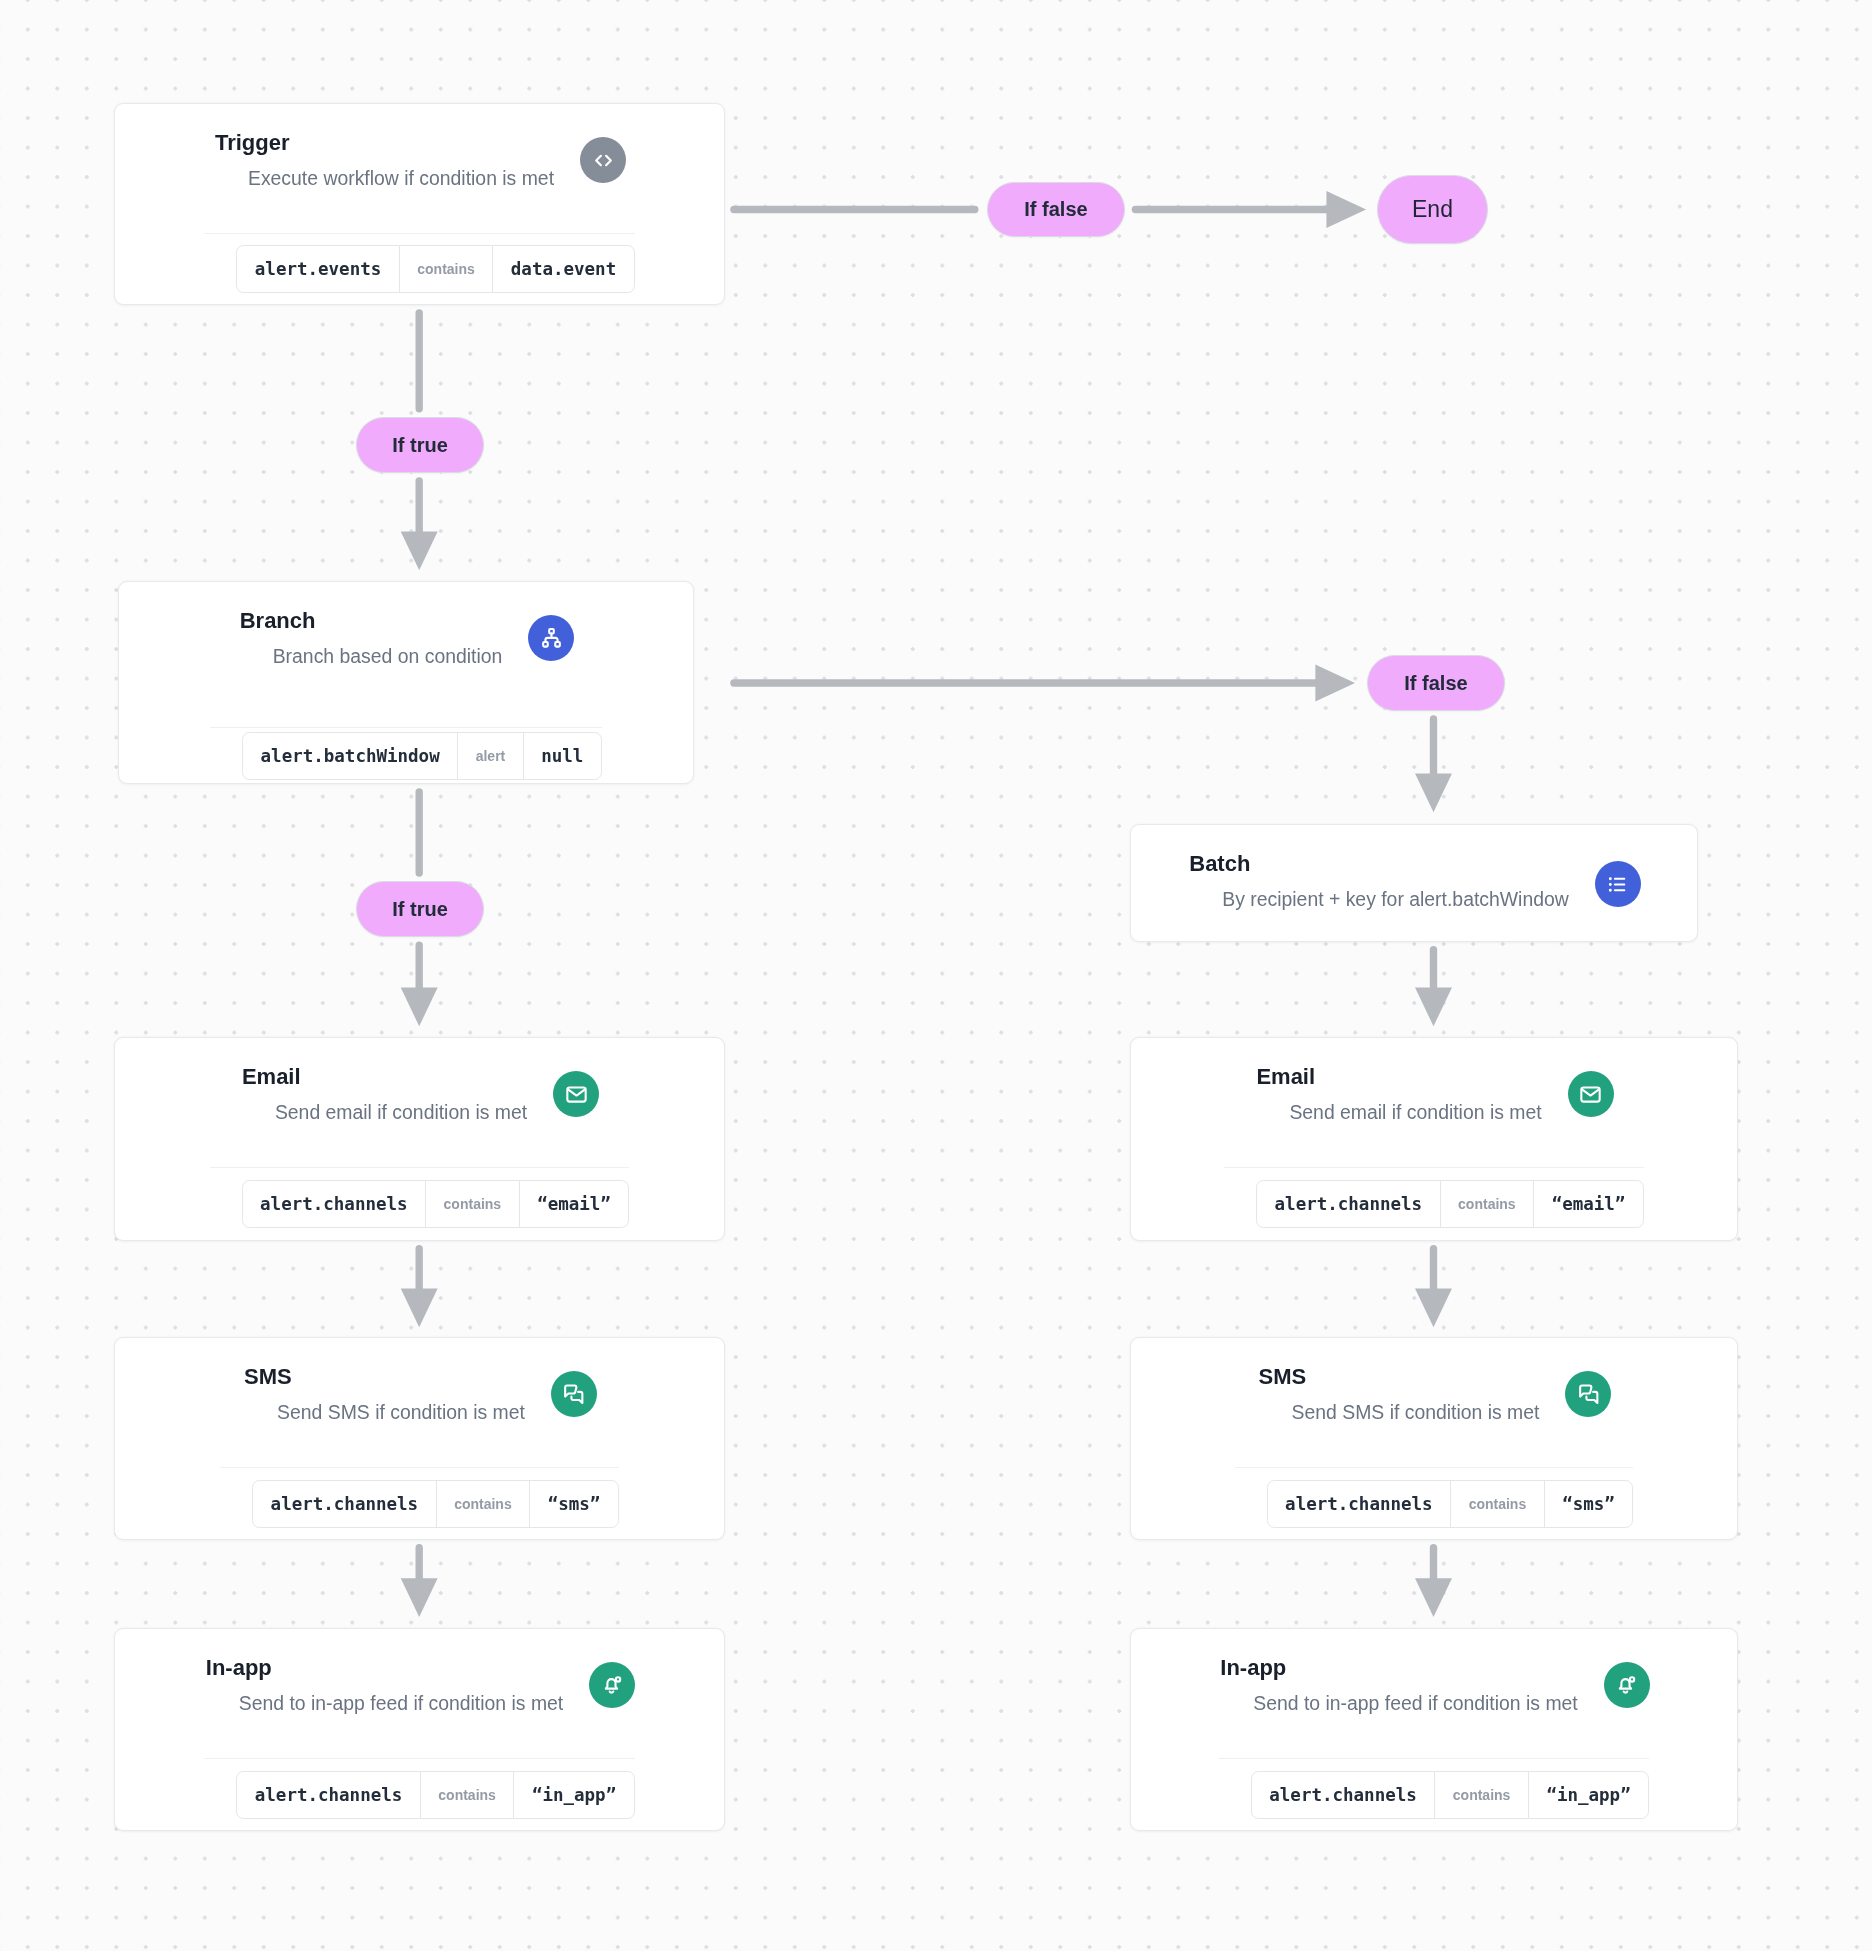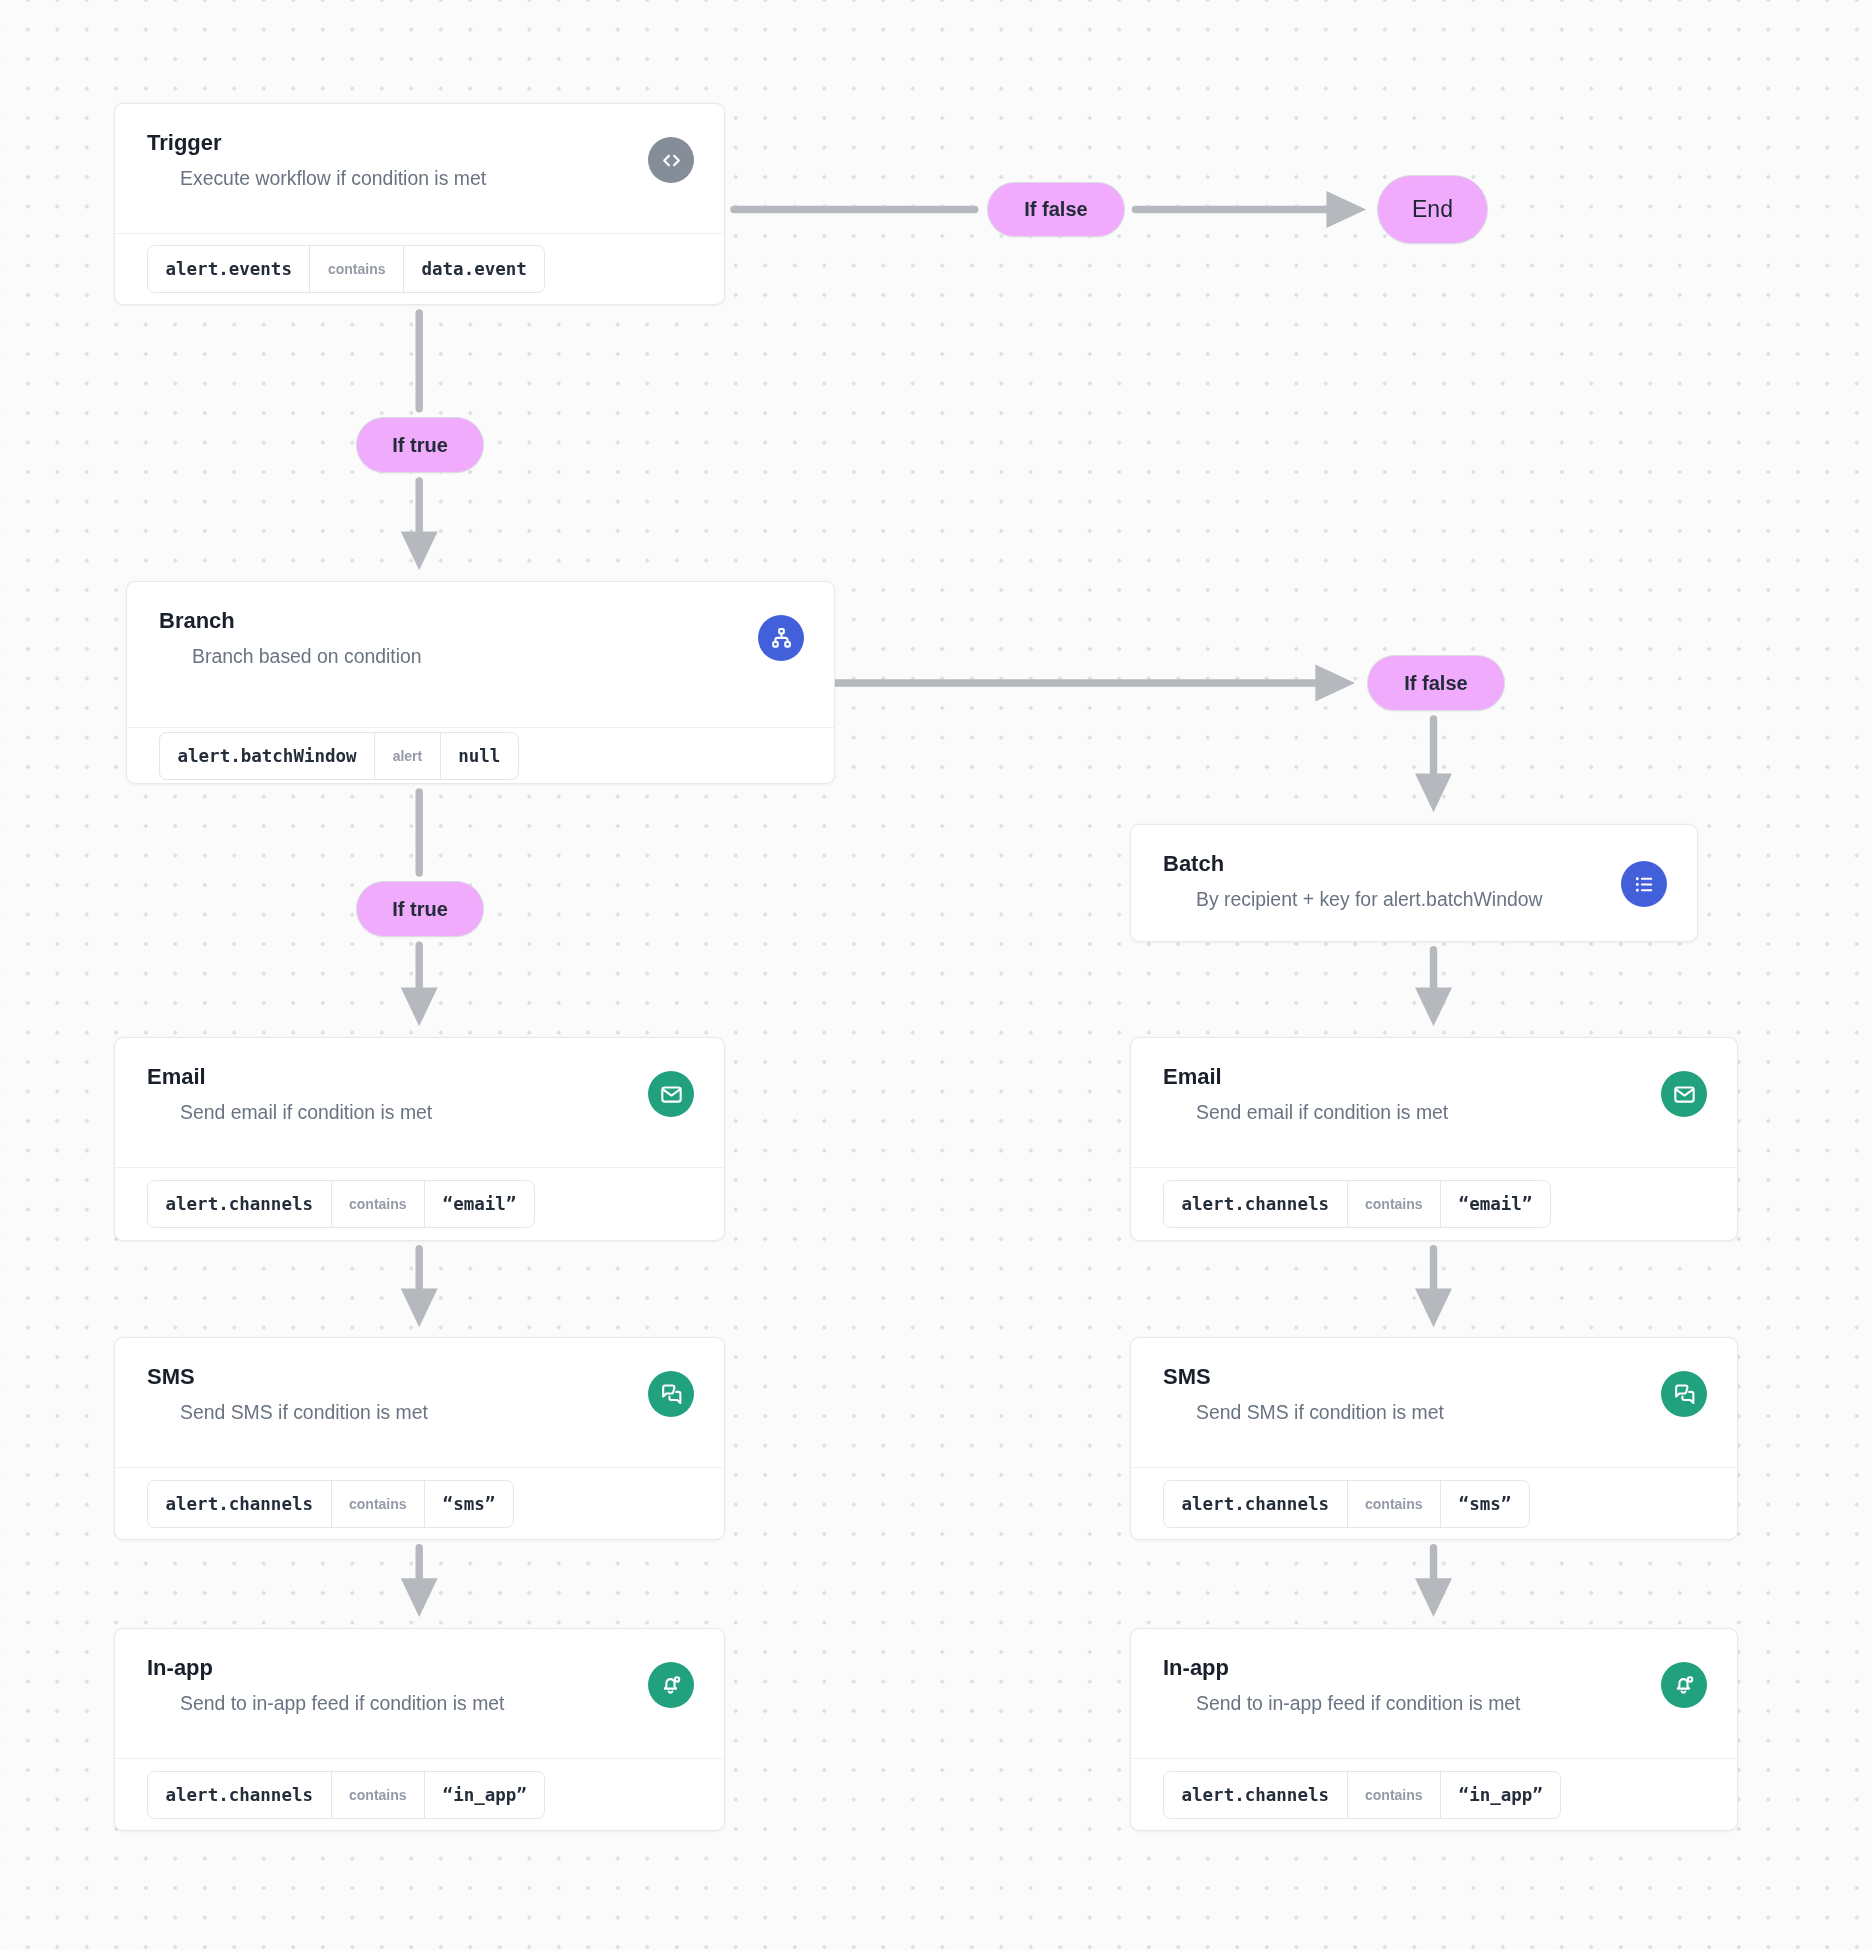--- a/index.html
+++ b/index.html
@@ -13,7 +13,7 @@
   #connectors{position:absolute;left:0;top:0;pointer-events:none;}
   .card{
     position:absolute;background:#fff;border:0.9px solid #E7E9EC;border-radius:9.2px;
-    box-shadow:0 0.9px 2.8px rgba(16,24,40,.05);display:flex;flex-direction:column;box-sizing:border-box;
+    box-shadow:0 0.9px 2.8px rgba(16,24,40,.05);display:flex;flex-direction:column;box-sizing:border-box;align-items:center;
   }
   .card-header{position:relative;flex:0 0 129px;}
   .card.no-cond .card-header{flex:1 1 auto;}

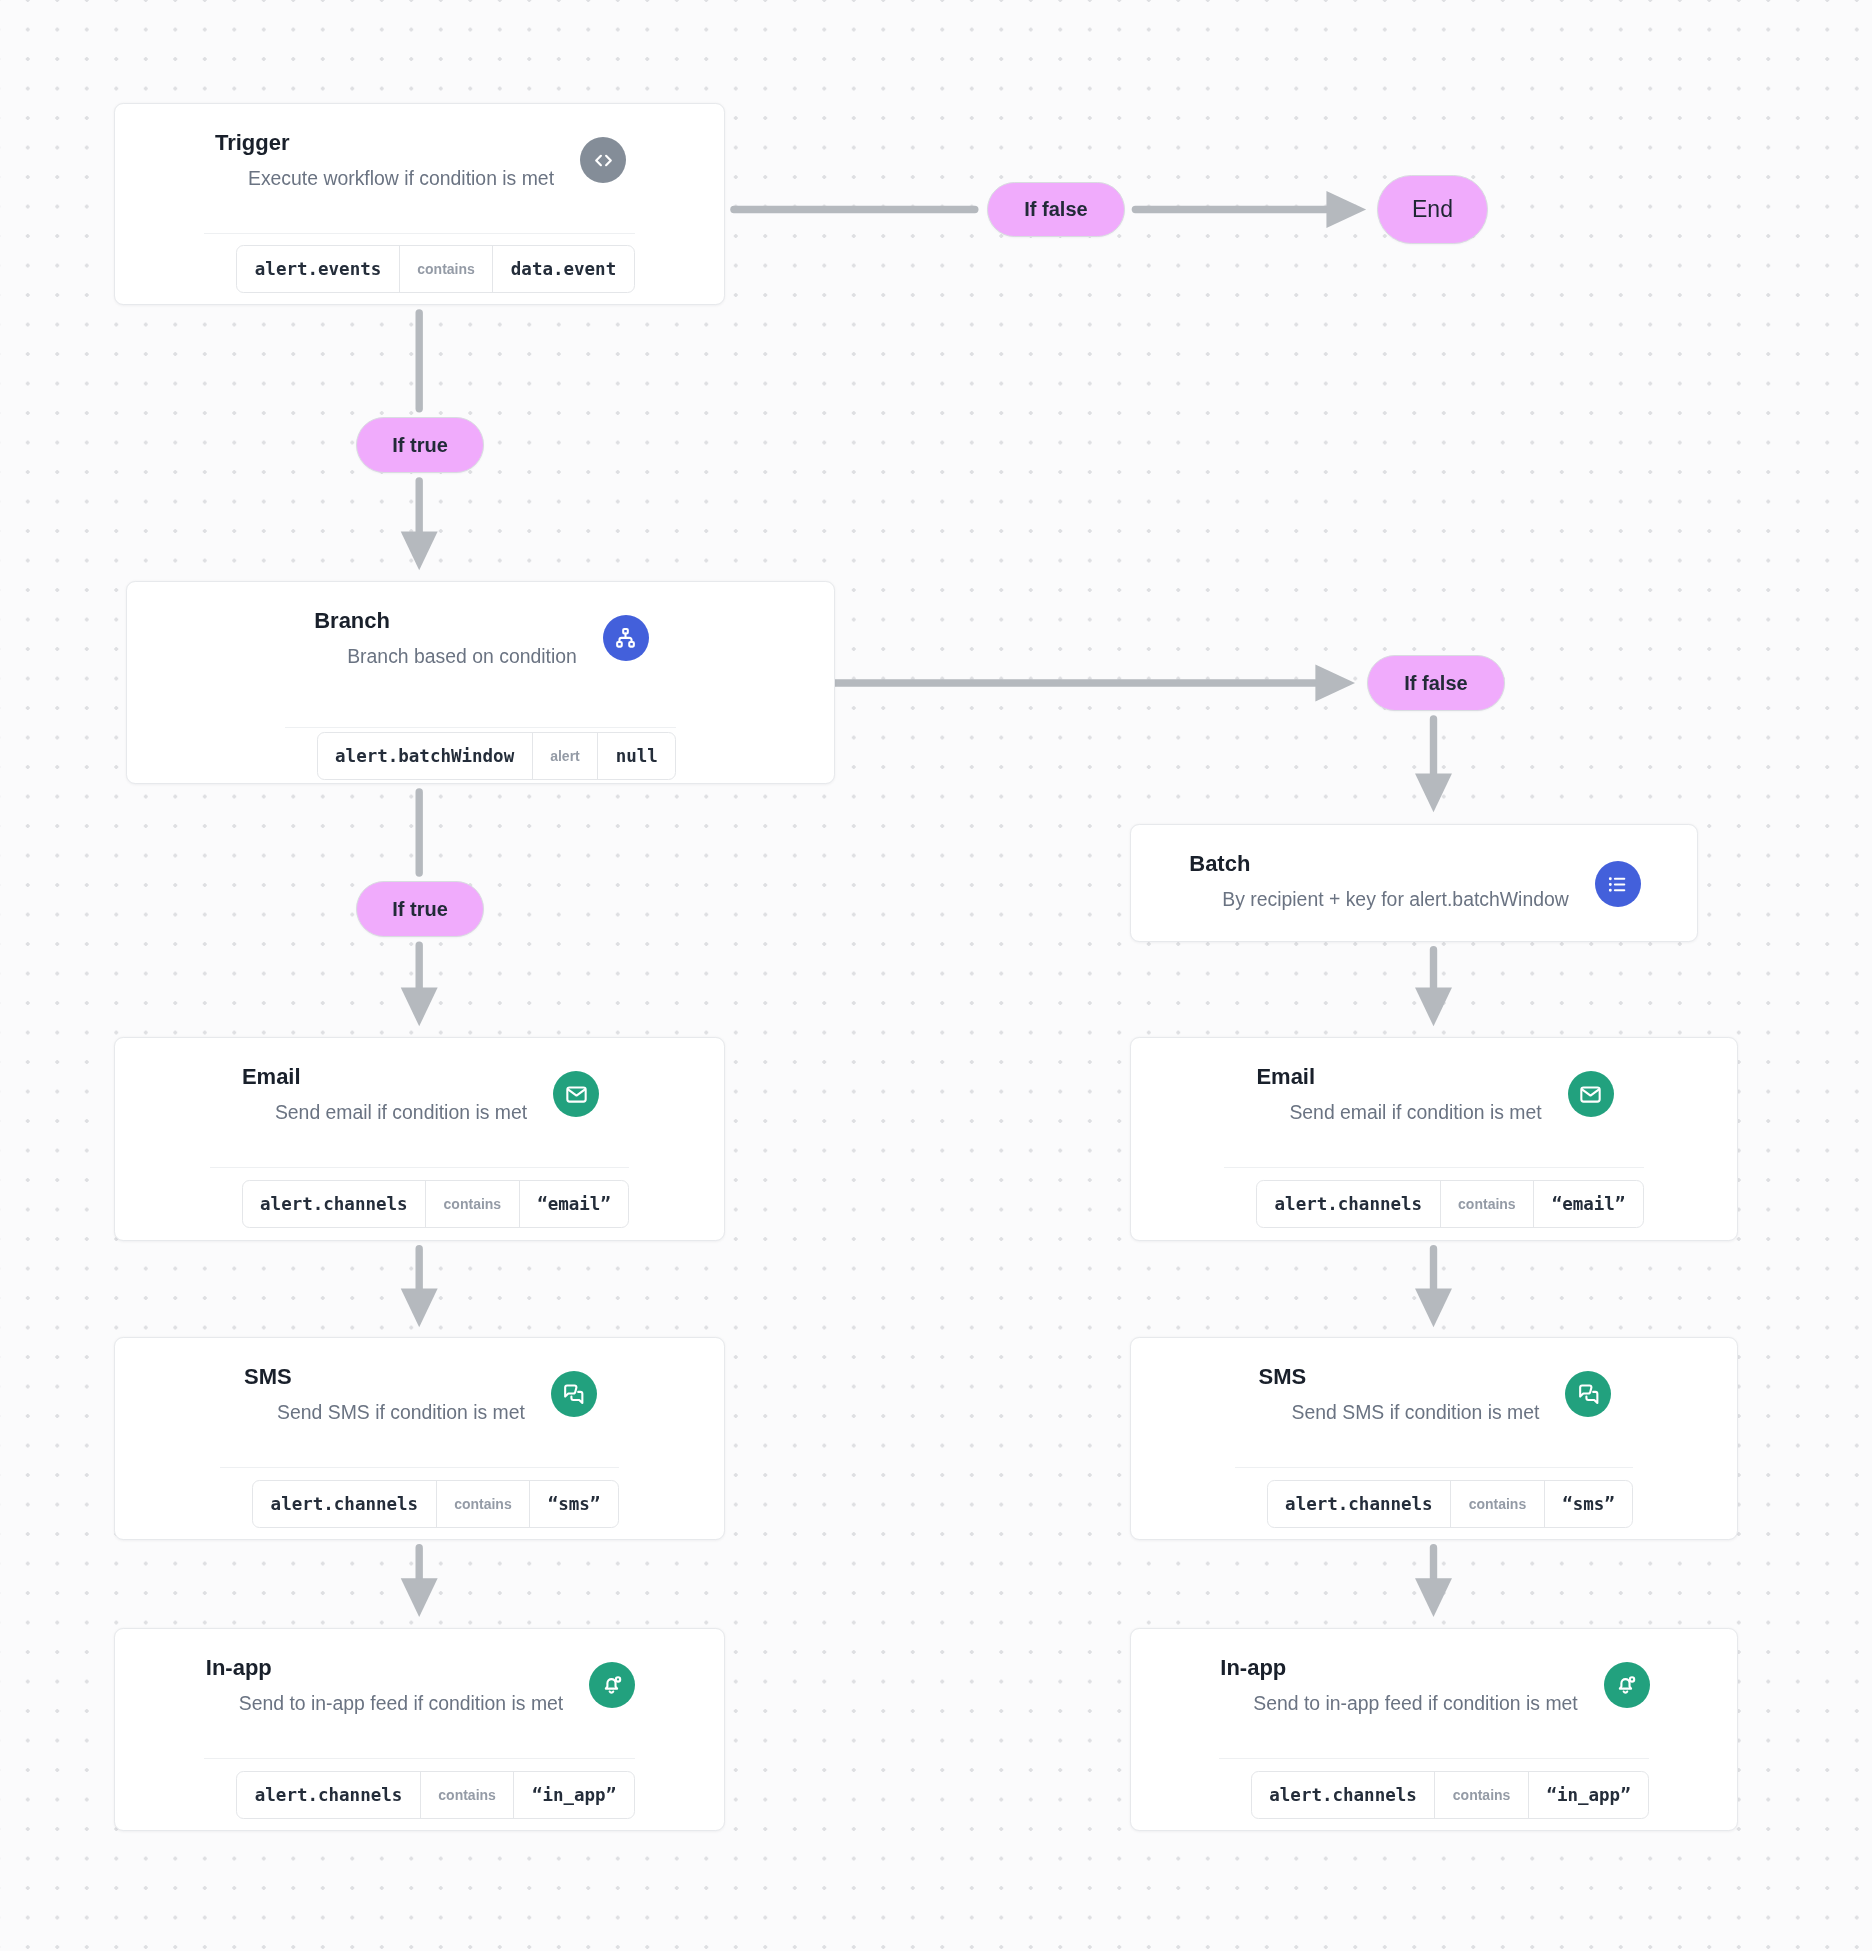--- a/index.html
+++ b/index.html
@@ -111,7 +111,7 @@
   </div>
 </div>
 
-<div class="card" style="left:126px;top:581px;width:709px;height:203px;gap:16px;">
+<div class="card" style="left:118px;top:581px;width:576px;height:203px;gap:16px;">
   <div class="card-header">
     <div class="card-text">
       <div class="card-title">Branch</div>

